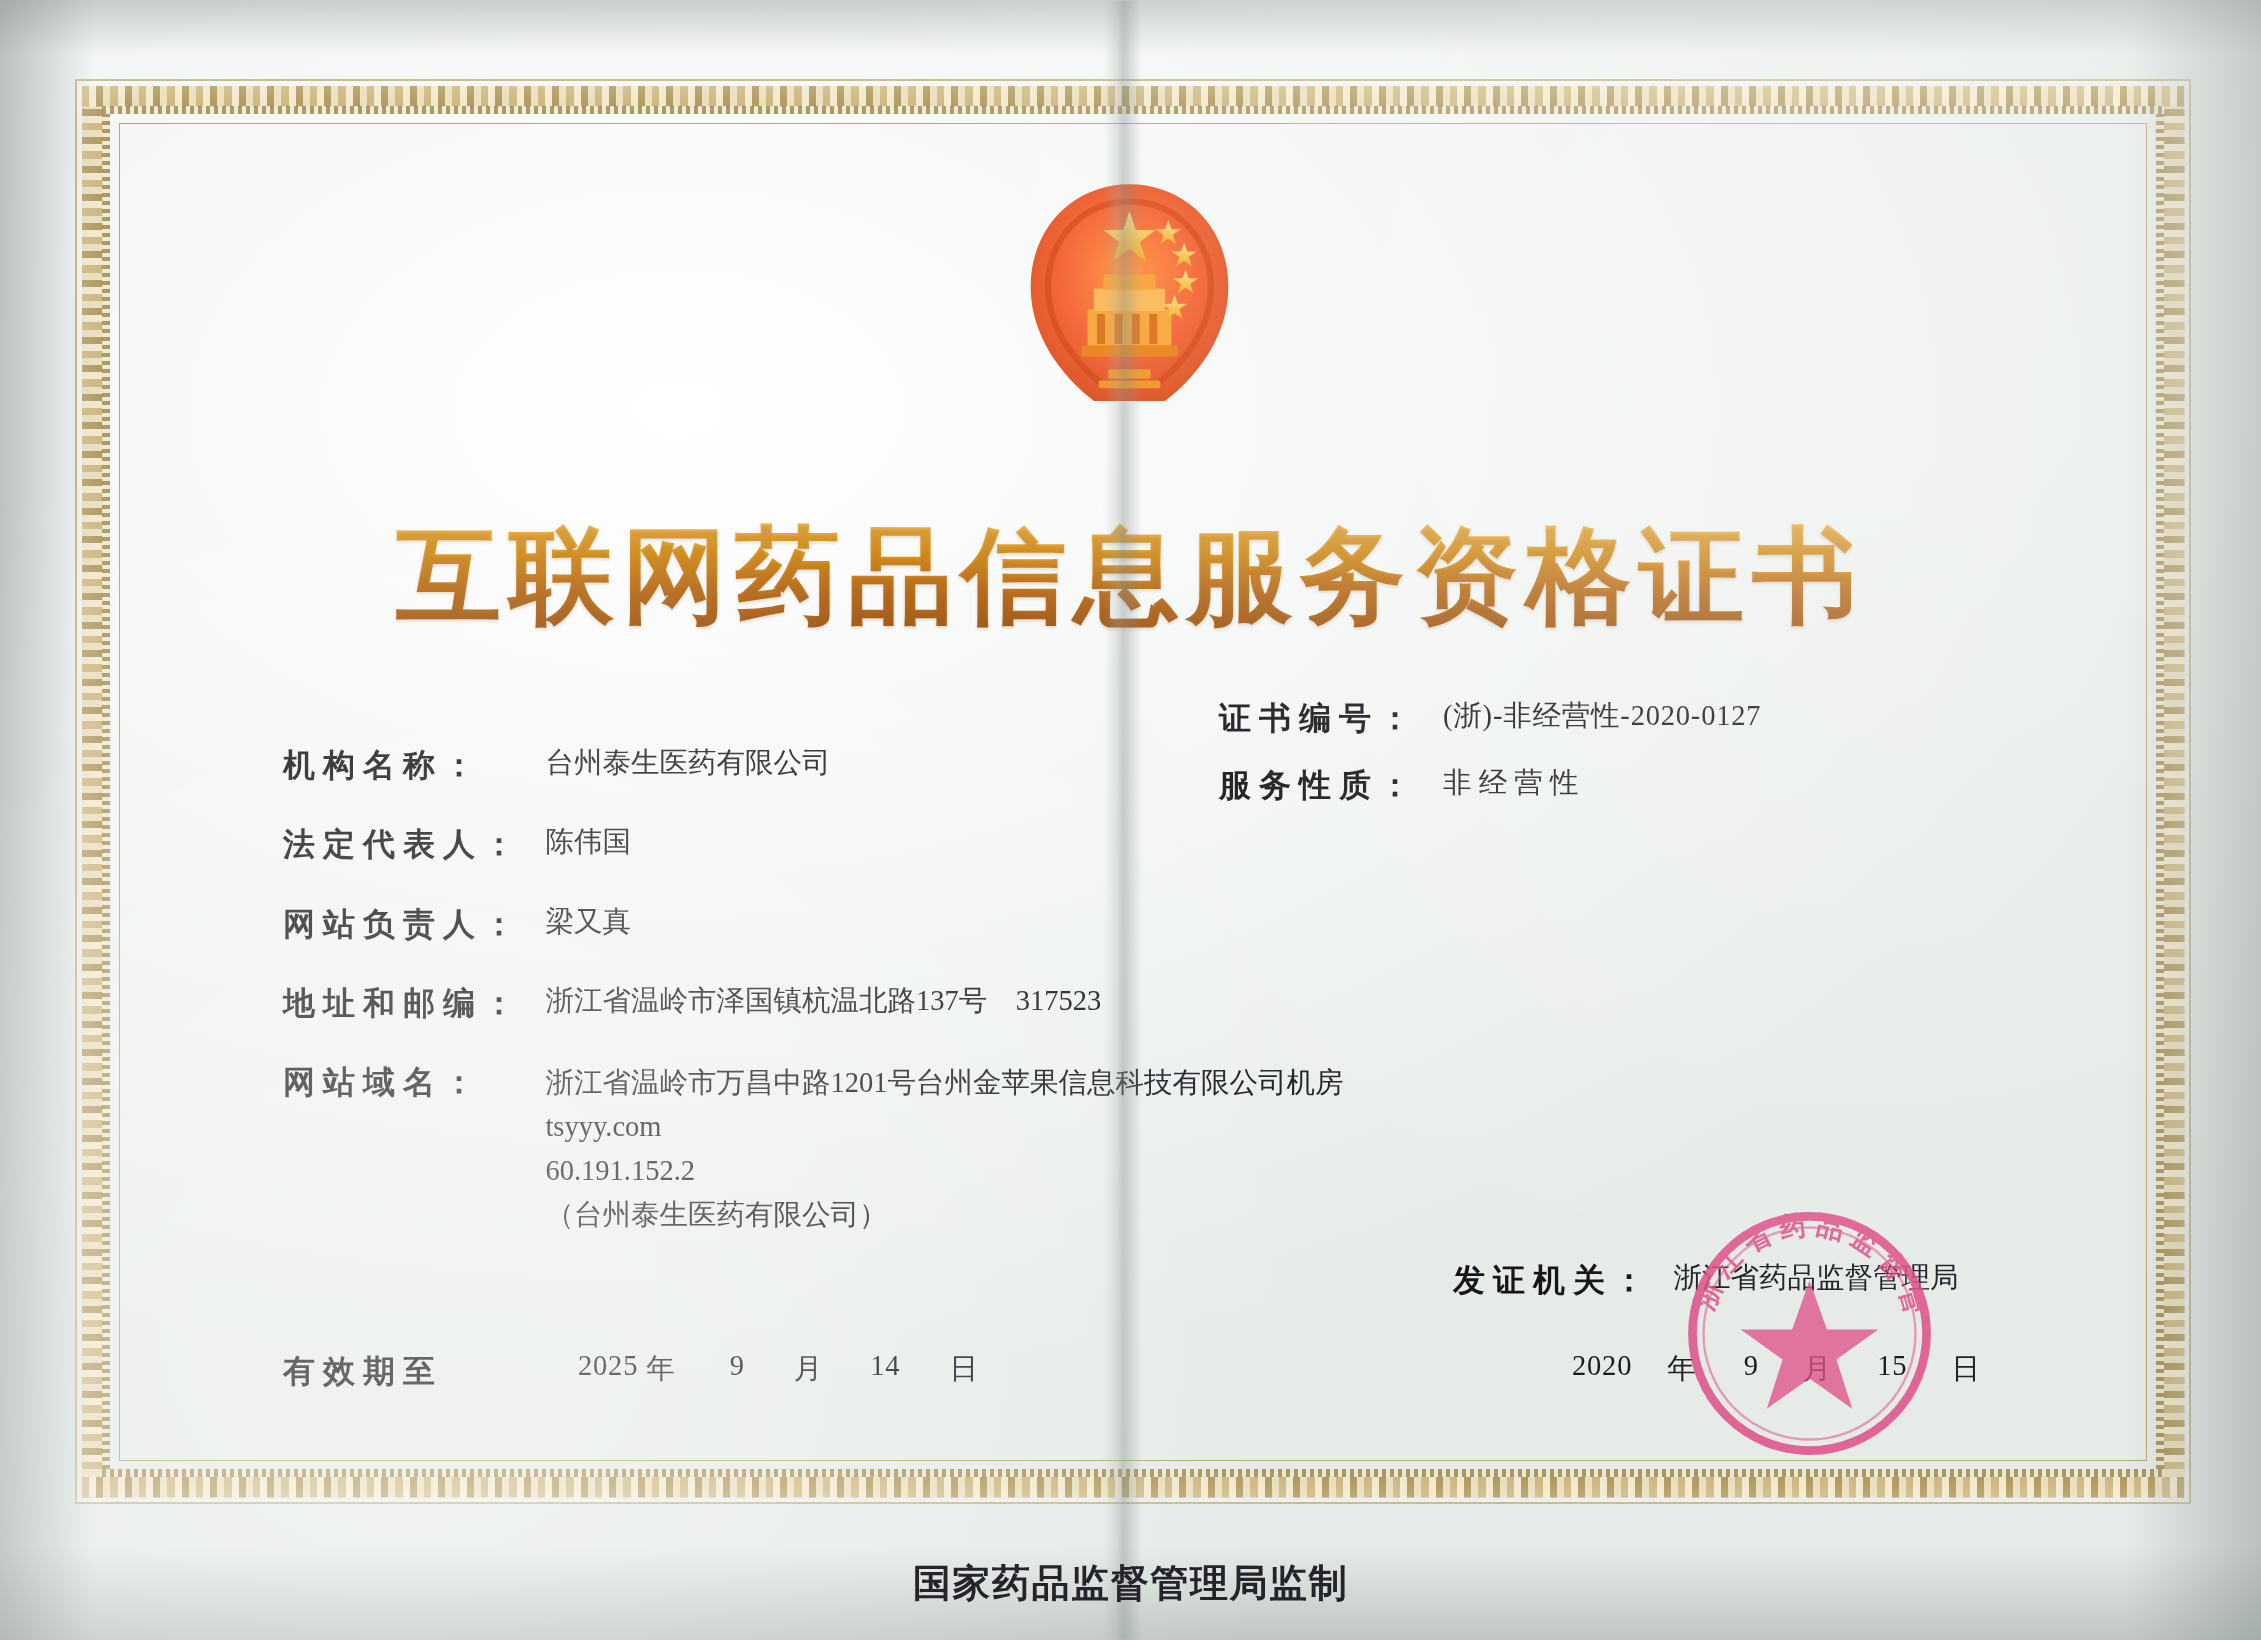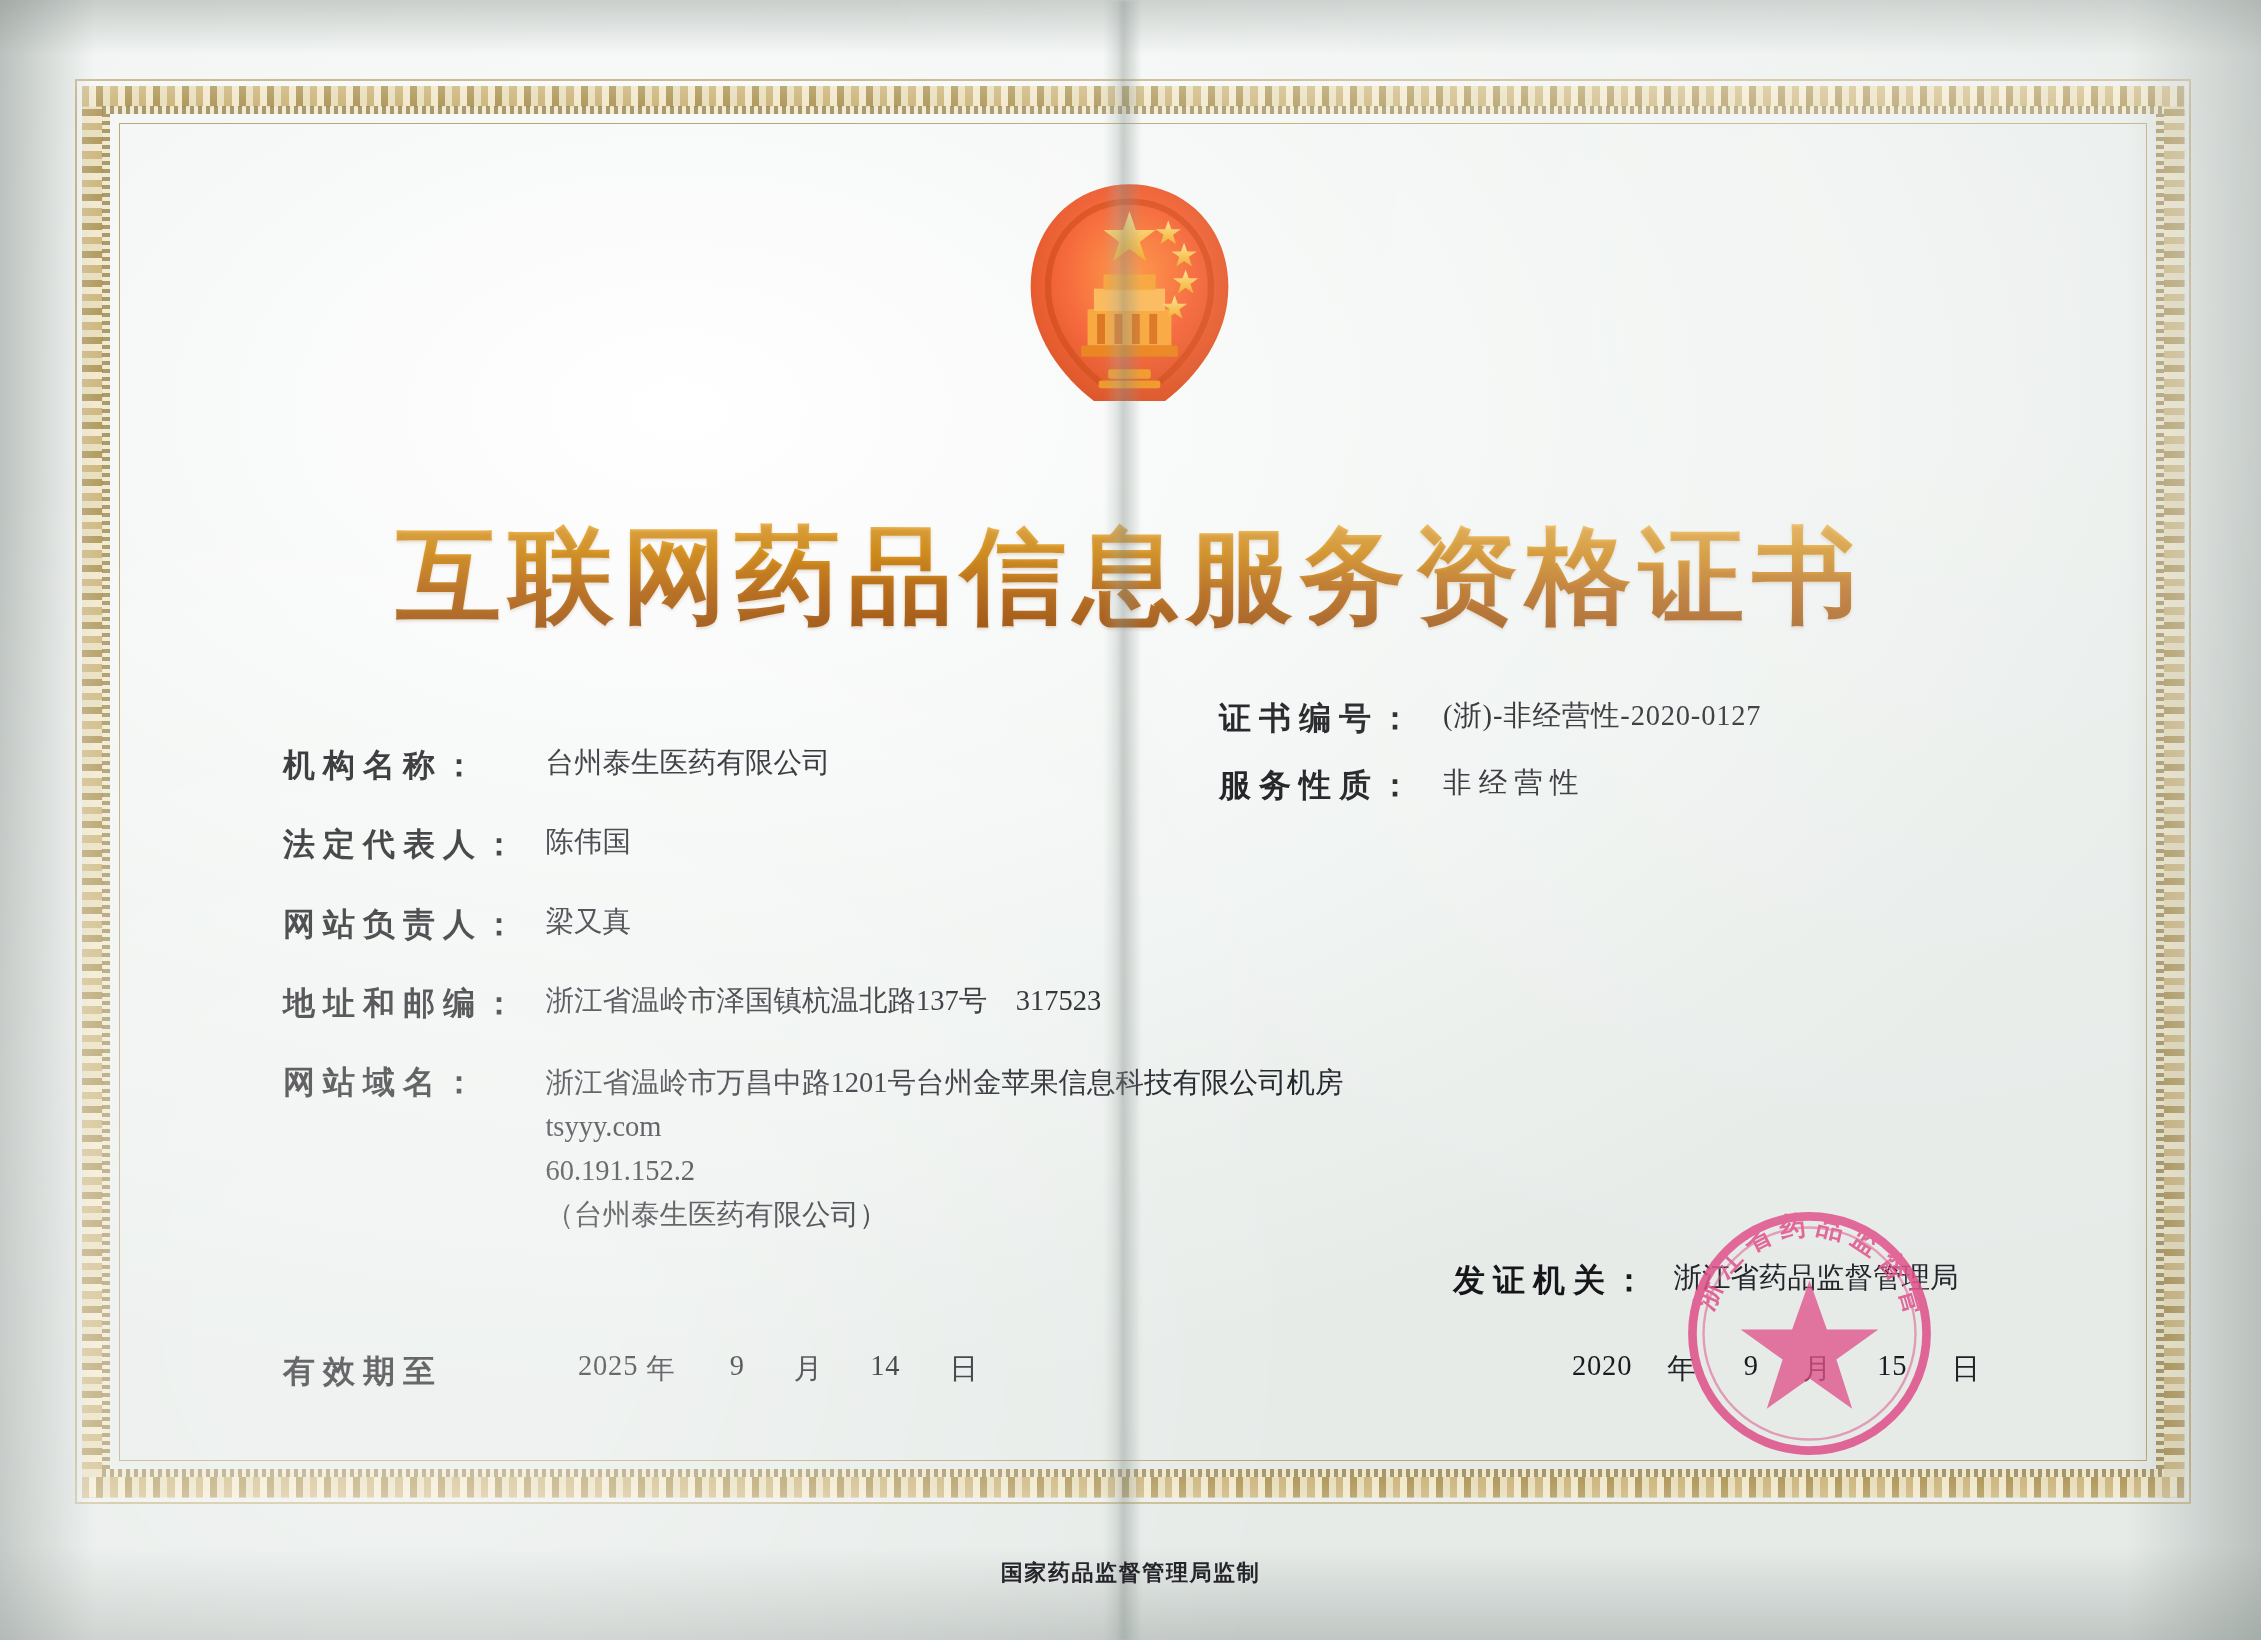--- a/index.html
+++ b/index.html
@@ -119,7 +119,7 @@
 
   .footer{
     position:absolute;left:0;top:1558px;width:2261px;text-align:center;
-    font-size:22px;font-weight:bold;color:#24242a;letter-spacing:1.6px;
+    font-size:38px;font-weight:bold;color:#24242a;letter-spacing:1.6px;
     font-family:Liberation Sans, sans-serif;
   }
 

